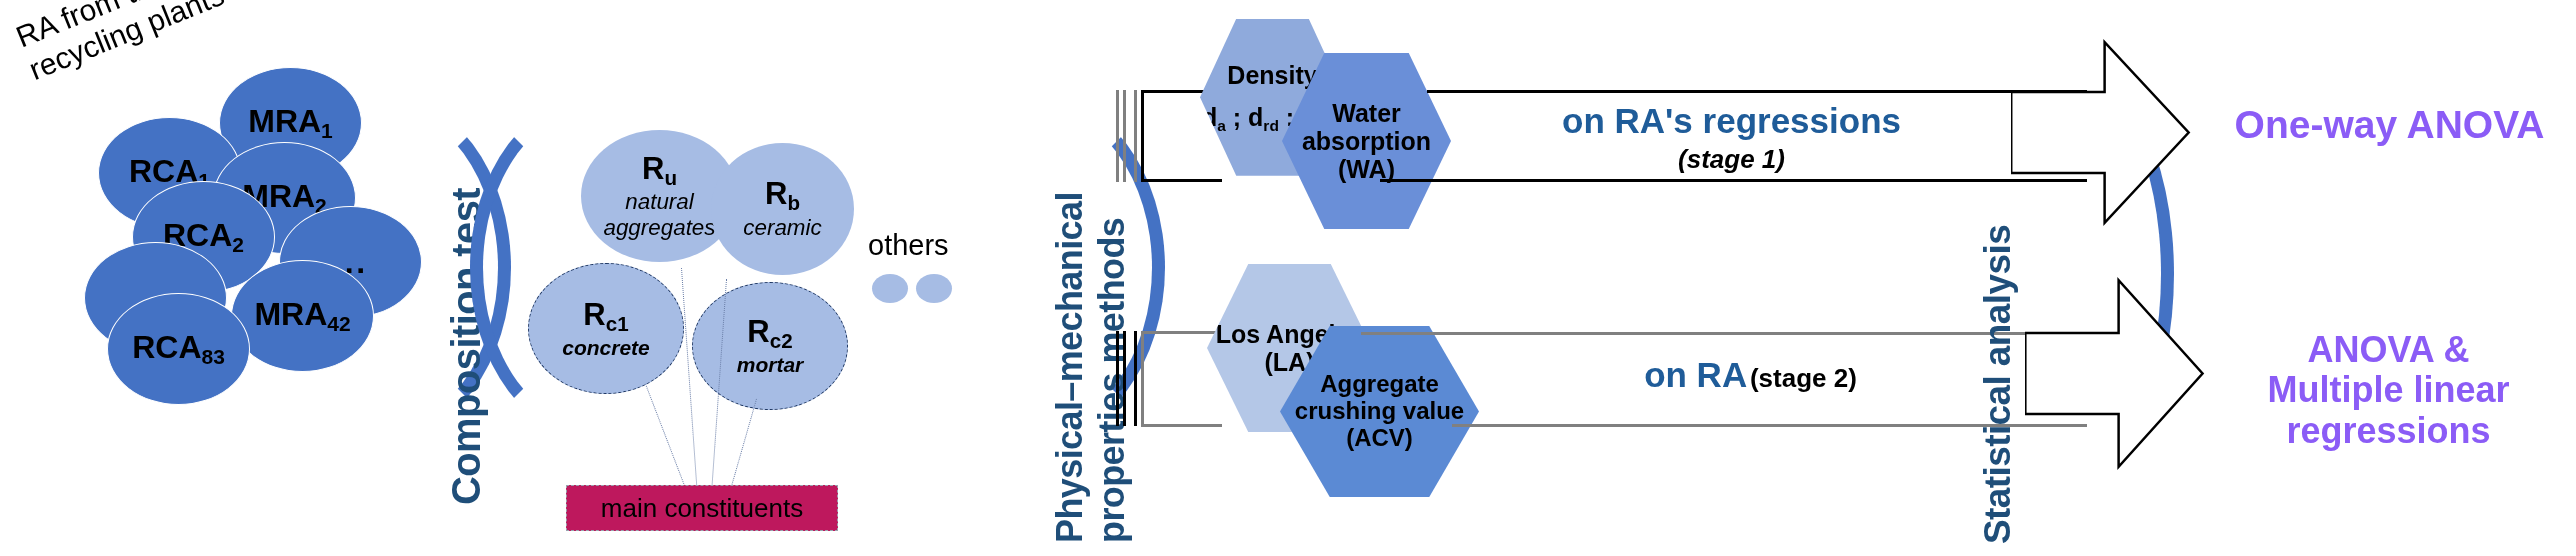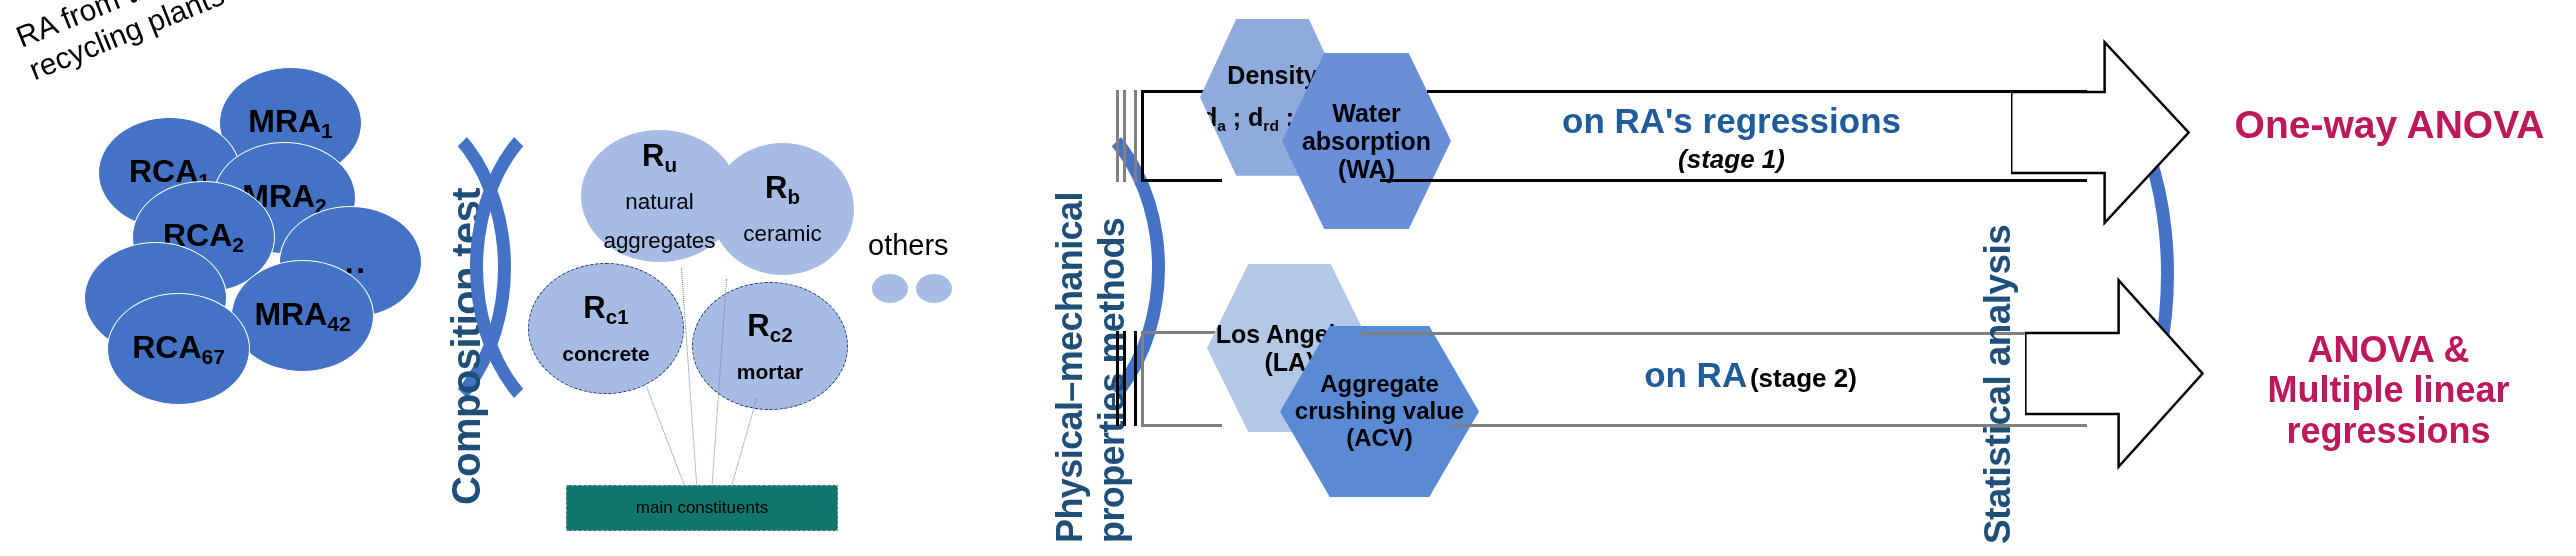--- a/index.html
+++ b/index.html
@@ -81,7 +81,7 @@
 
   
   .outlabel{
-    position:absolute;color:#be185d;font-weight:bold;text-align:center;
+    position:absolute;color:#8b5cf6;font-weight:bold;text-align:center;
     font-family:"Liberation Sans",sans-serif;line-height:1.12;white-space:pre-line;
   }
 </style>

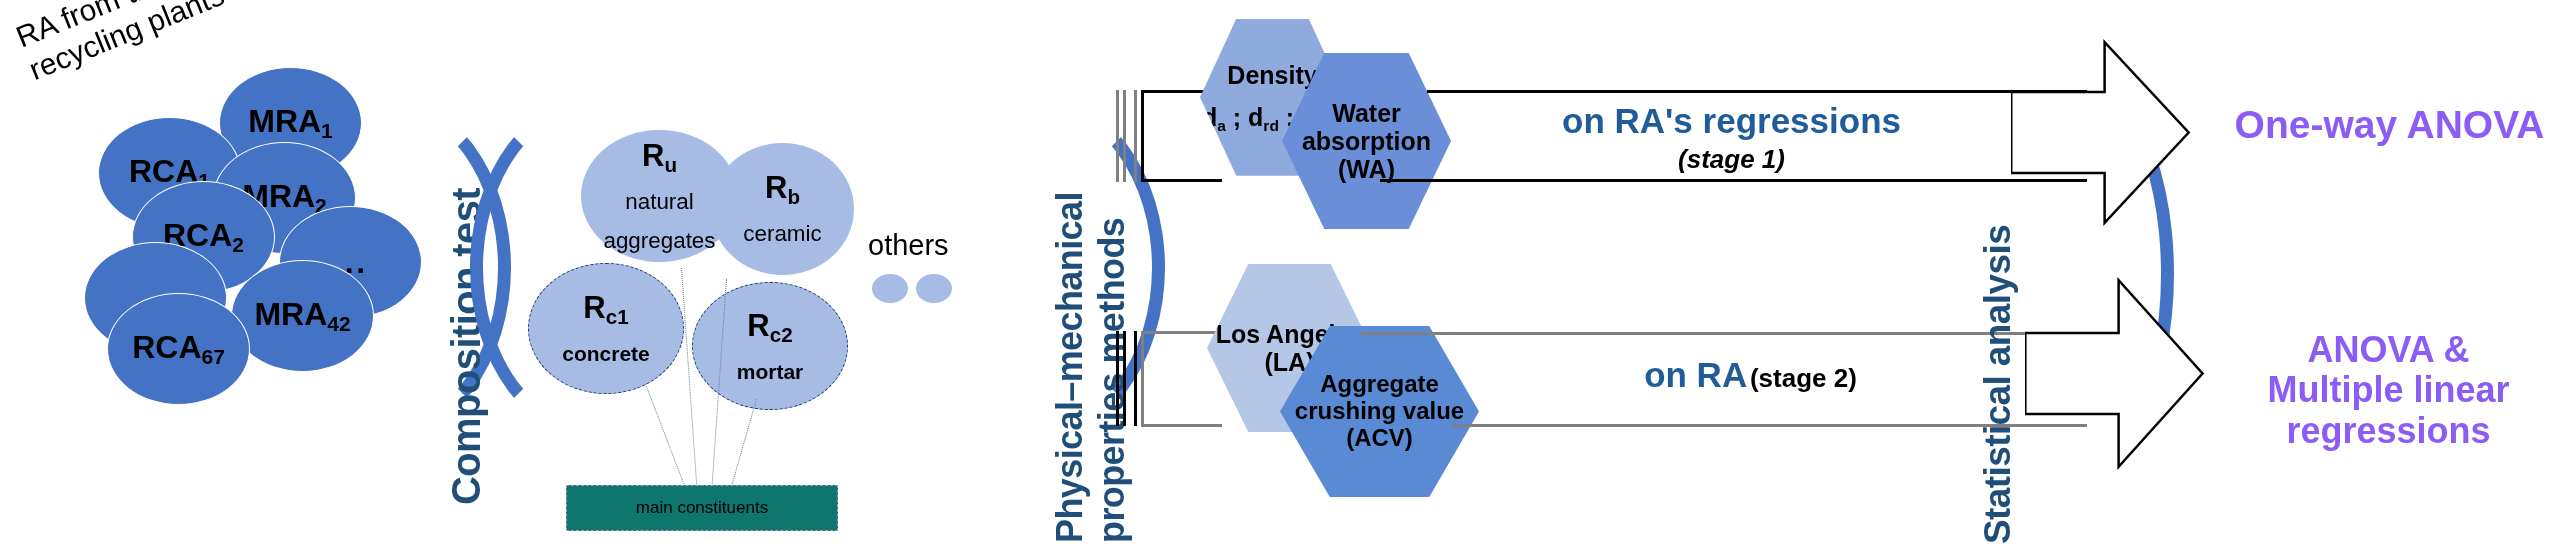--- a/index.html
+++ b/index.html
@@ -43,7 +43,7 @@
   }
   .cons .big{font-size:31px;font-weight:bold;}
   .cons .big .sub{font-size:20.6px;vertical-align:-0.3em;}
-  .cons .small{font-size:22.4px;font-weight:normal;margin-top:16px;}
+  .cons .small{font-size:22.4px;font-weight:normal;margin-top:3px;font-style:italic;}
   .cons.dashed{border:1.9px dashed #1F3864;}
   .cons.dashed .small{font-weight:bold;font-size:21px;}
   .dot-sm{position:absolute;border-radius:50%;background:#A6BCE4;}

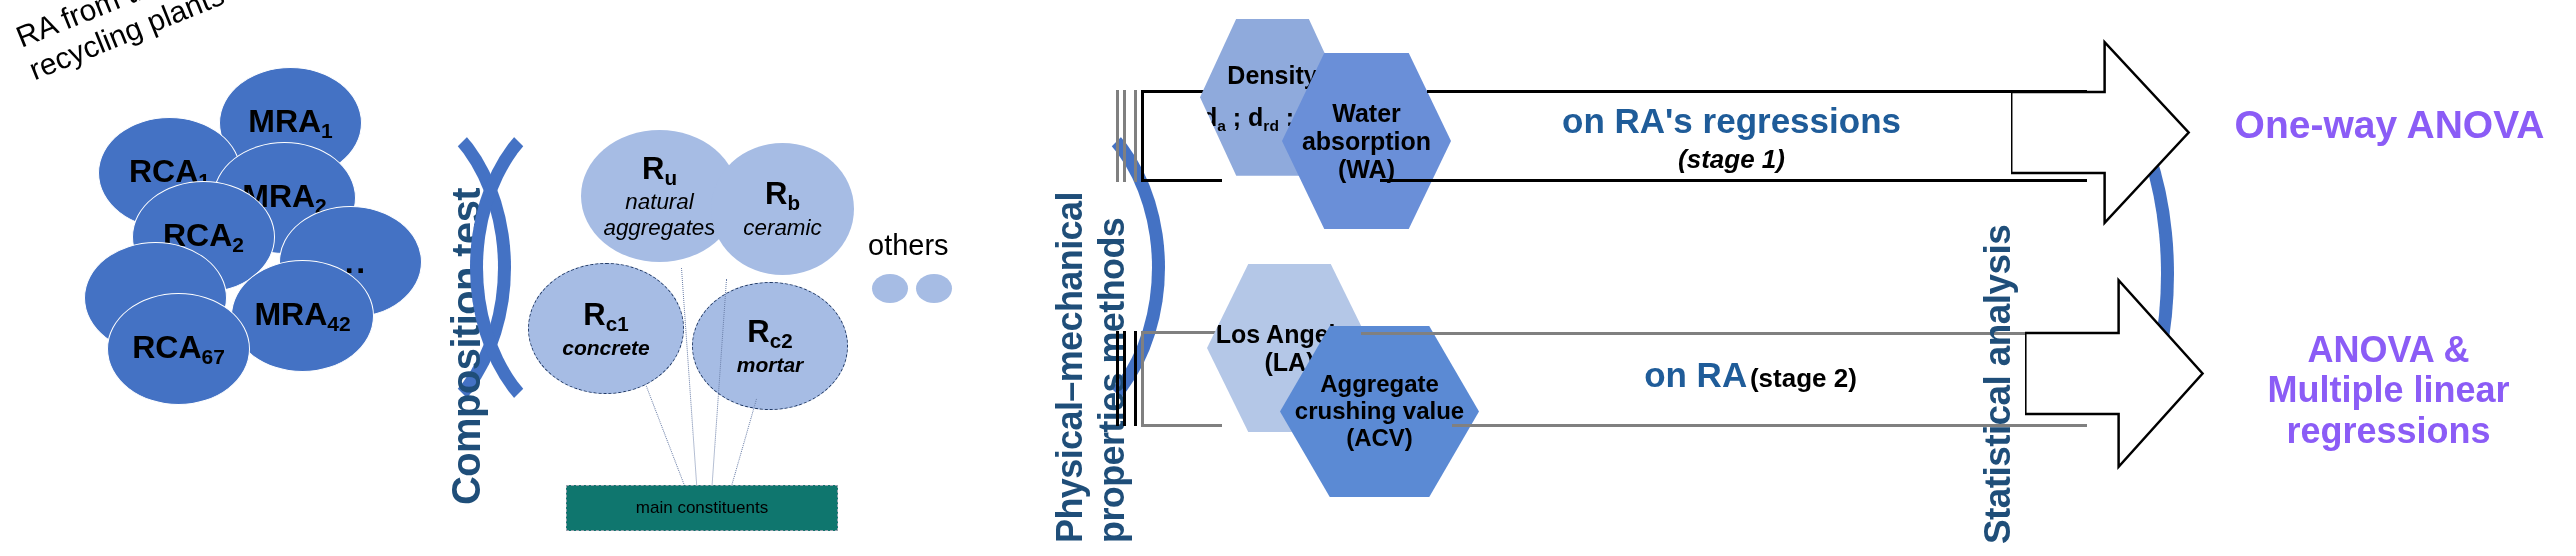--- a/index.html
+++ b/index.html
@@ -122,7 +122,7 @@
   </div>
 
   <div class="ra-circle" style="left:107px;top:293px;width:143px;height:112px;">
-    <span>RCA<span class="sub">67</span></span>
+    <span>RCA<span class="sub">83</span></span>
   </div>
 
   <div class="arc arc-right" style="left:249px;top:93px;width:262px;height:349px;"></div>

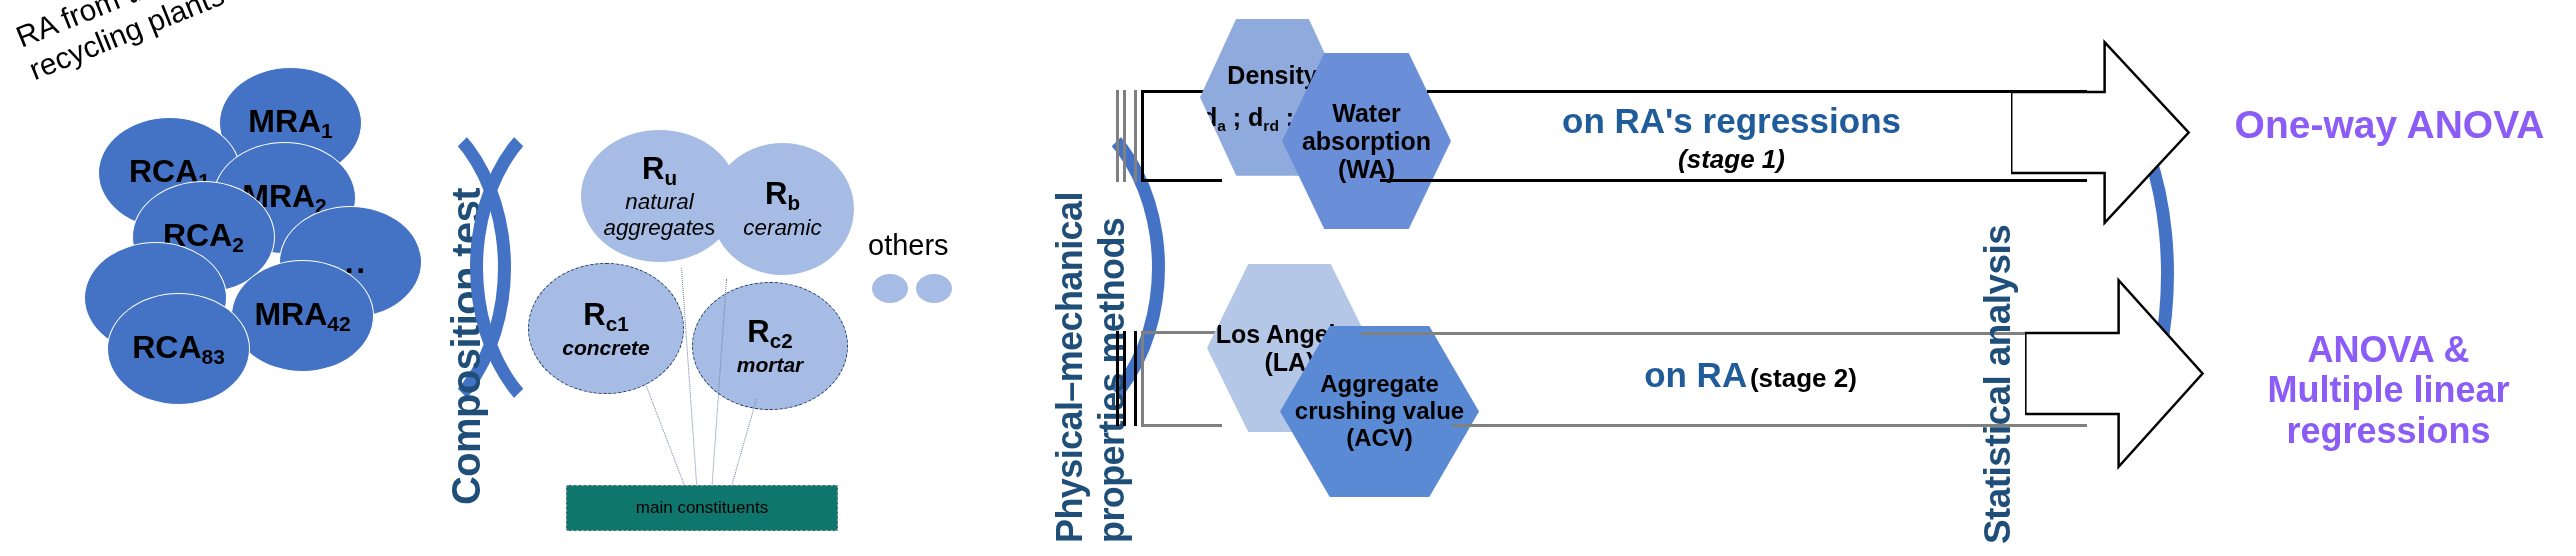--- a/index.html
+++ b/index.html
@@ -51,9 +51,9 @@
 
   .leader{position:absolute;border-left:1.2px dotted #6b7fa8;transform-origin:top center;}
   .mc-box{
-    position:absolute;border:1.2px dashed #9aa3af;background:#0f766e;
+    position:absolute;border:1.2px dashed #9aa3af;background:#be185d;
     display:flex;align-items:center;justify-content:center;
-    font-size:17px;color:#000;box-sizing:border-box;
+    font-size:26px;color:#000;box-sizing:border-box;
   }
 
   

